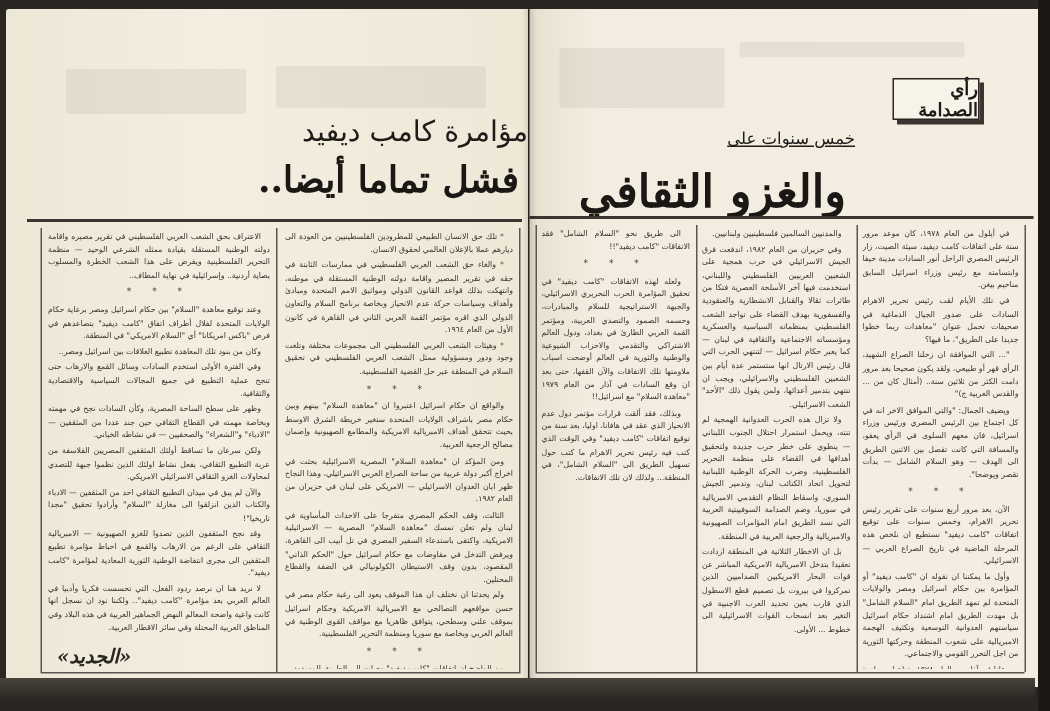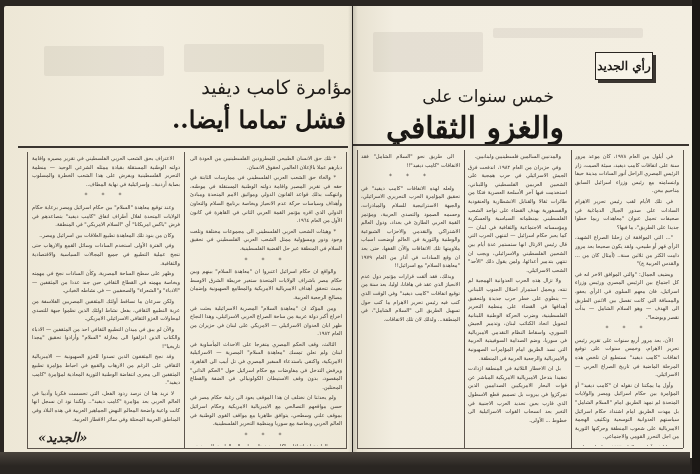--- a/index.html
+++ b/index.html
@@ -82,7 +82,7 @@
     <div class="ghost" style="left:20px;top:26px;width:110px;height:40px;"></div>
     <div class="ghost" style="left:140px;top:22px;width:150px;height:10px;"></div>
 
-    <div class="logo">رأي الجديد</div>
+    <div class="logo">رأي الصدامة</div>
 
     <div class="title-line1" style="right:140px;top:80px;font-size:17px;">خمس سنوات على</div>
     <div class="big" style="right:130px;top:104px;font-size:30px;">والغزو الثقافي</div>

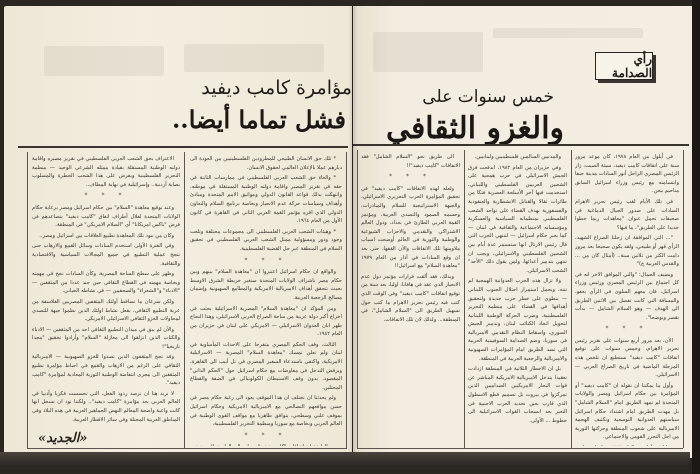--- a/index.html
+++ b/index.html
@@ -84,7 +84,7 @@
 
     <div class="logo">رأي الصدامة</div>
 
-    <div class="title-line1" style="right:140px;top:80px;font-size:17px;">خمس سنوات على</div>
+    <div class="title-line1" style="right:124px;top:80px;font-size:11px;text-decoration:underline;">خمس سنوات على</div>
     <div class="big" style="right:130px;top:104px;font-size:30px;">والغزو الثقافي</div>
 
     <div class="rule" style="left:0px;top:138px;width:336px;"></div>

